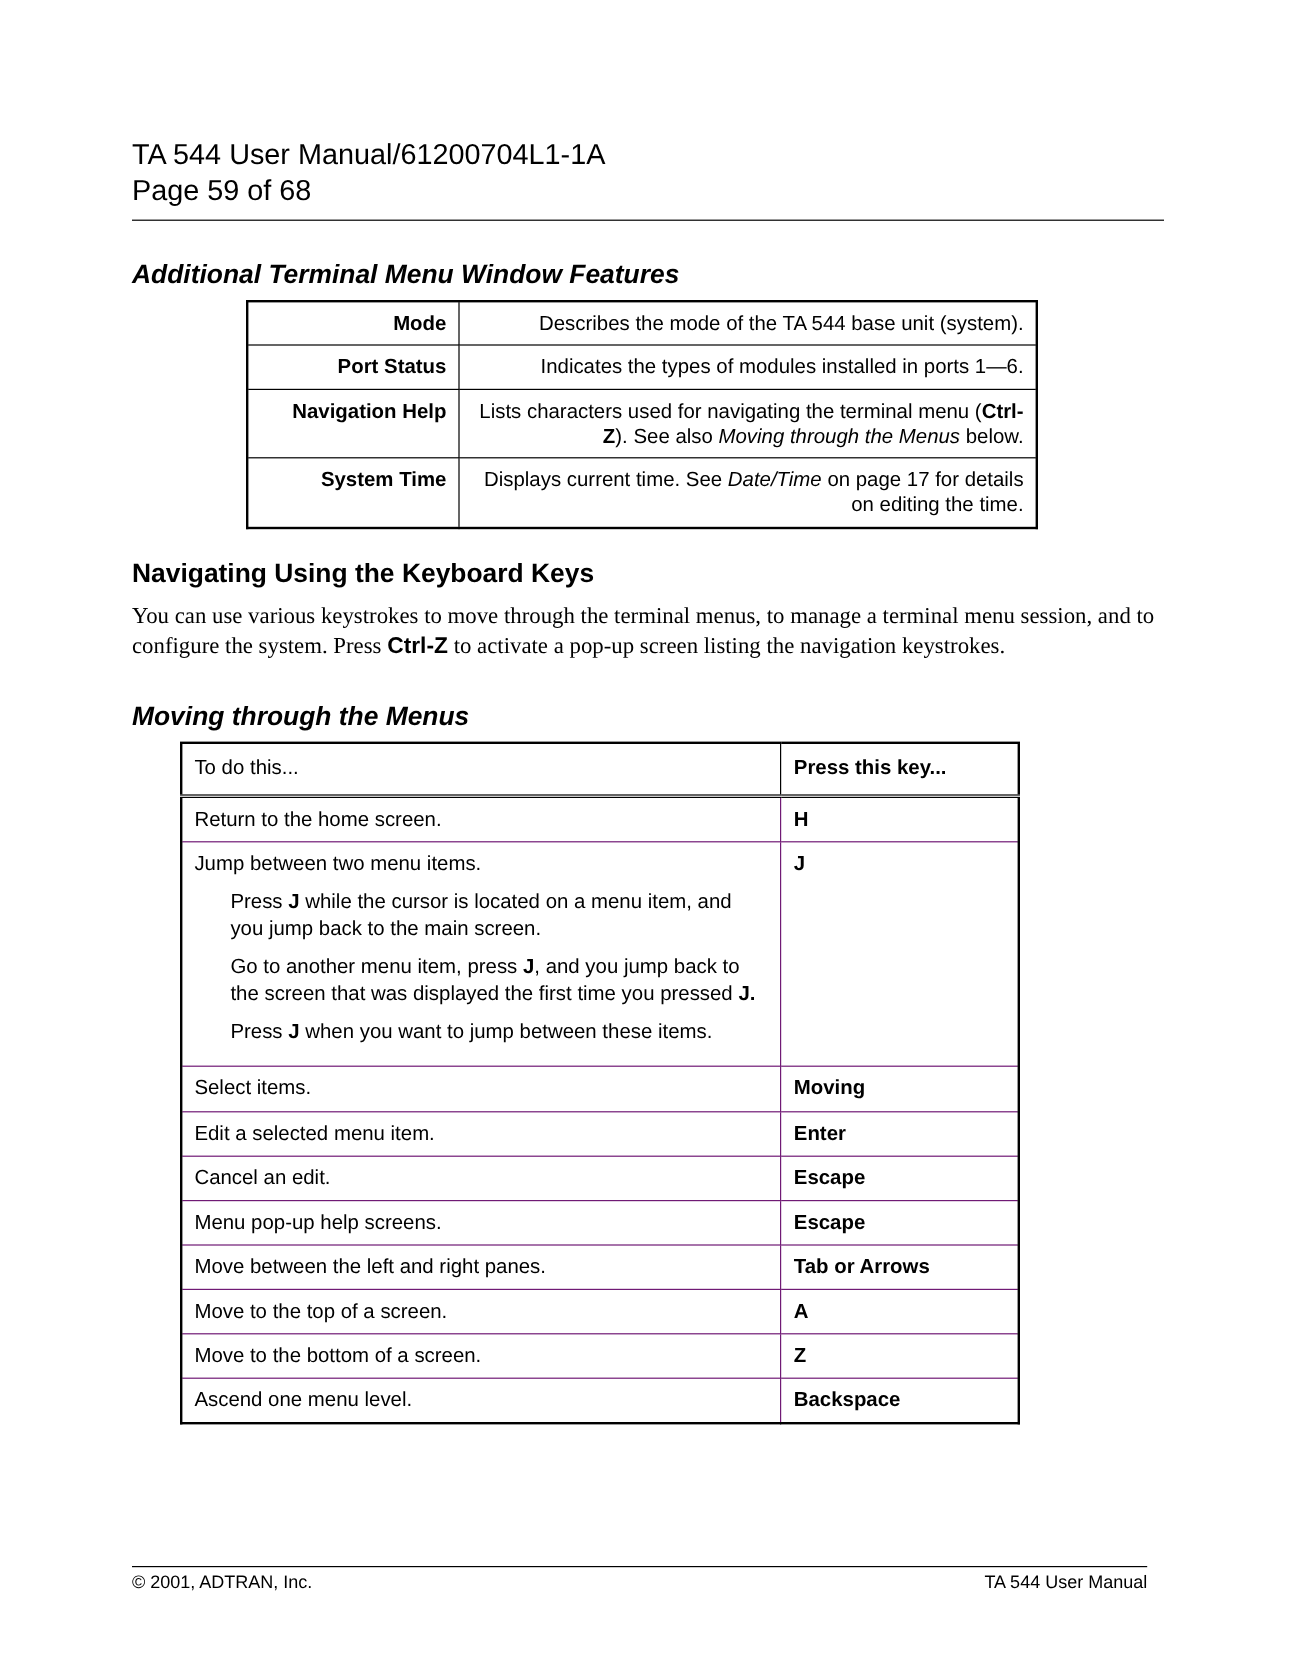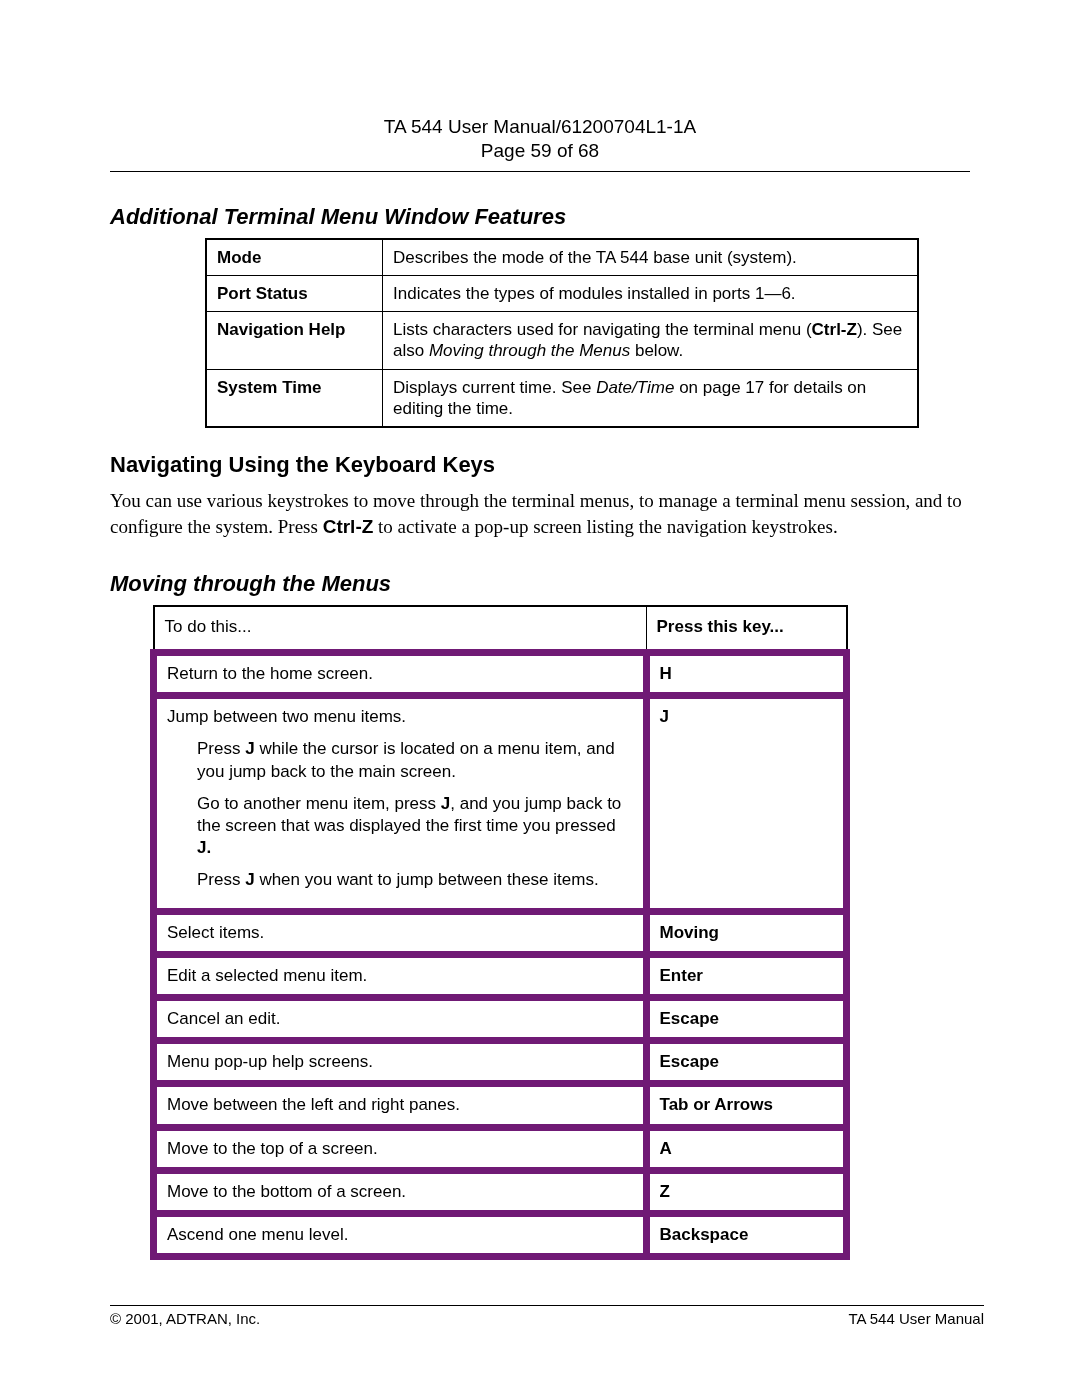--- a/index.html
+++ b/index.html
@@ -25,9 +25,9 @@
   .header-block {
     padding-top: 115px;
     font-family: Arial, Helvetica, sans-serif;
-    font-size: 19px;
+    font-size: 24px;
     line-height: 1.25;
-    text-align: center;
+    text-align: left;
   }
   .header-rule {
     margin-top: 8px;

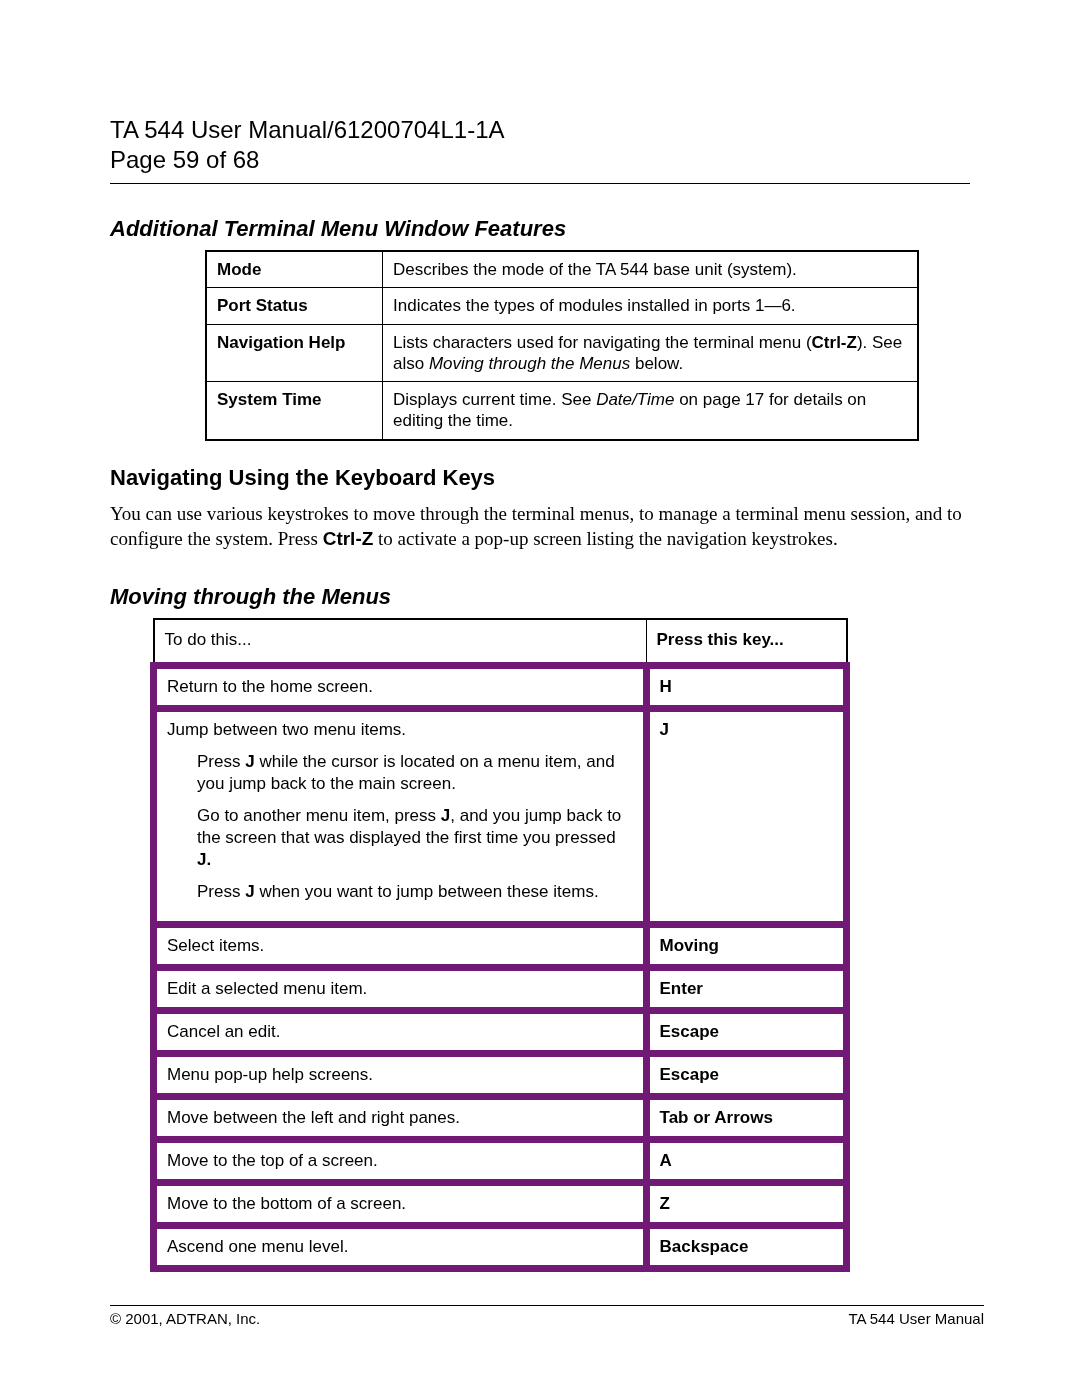--- a/index.html
+++ b/index.html
@@ -58,10 +58,11 @@
   table.feature-table {
     border-collapse: collapse;
     margin-left: 95px;
-    width: 714px;
+    width: 660px;
     font-family: Arial, Helvetica, sans-serif;
     font-size: 17px;
     border: 2px solid #000;
+    text-align: right;
   }
   table.feature-table td {
     border: 1px solid #000;

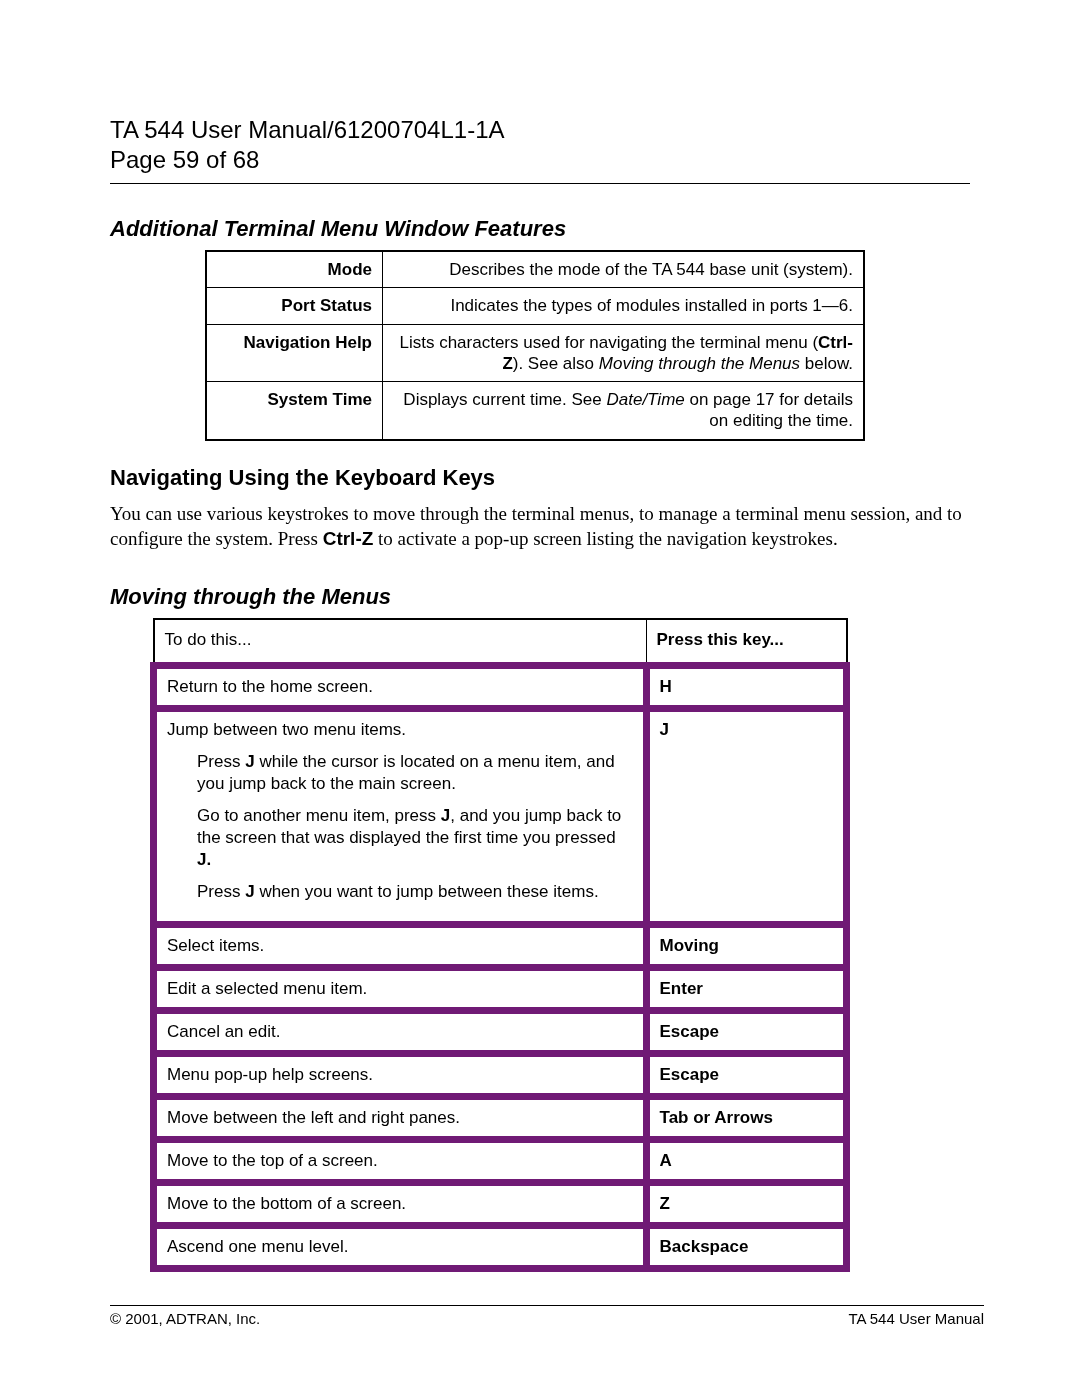--- a/index.html
+++ b/index.html
@@ -96,7 +96,7 @@
     border-bottom: 3px double #000;
   }
   table.key-table td {
-    border: 7px solid #701a75;
+    border: 1px solid #701a75;
     padding: 7px 10px 7px 10px;
     vertical-align: top;
     line-height: 1.3;

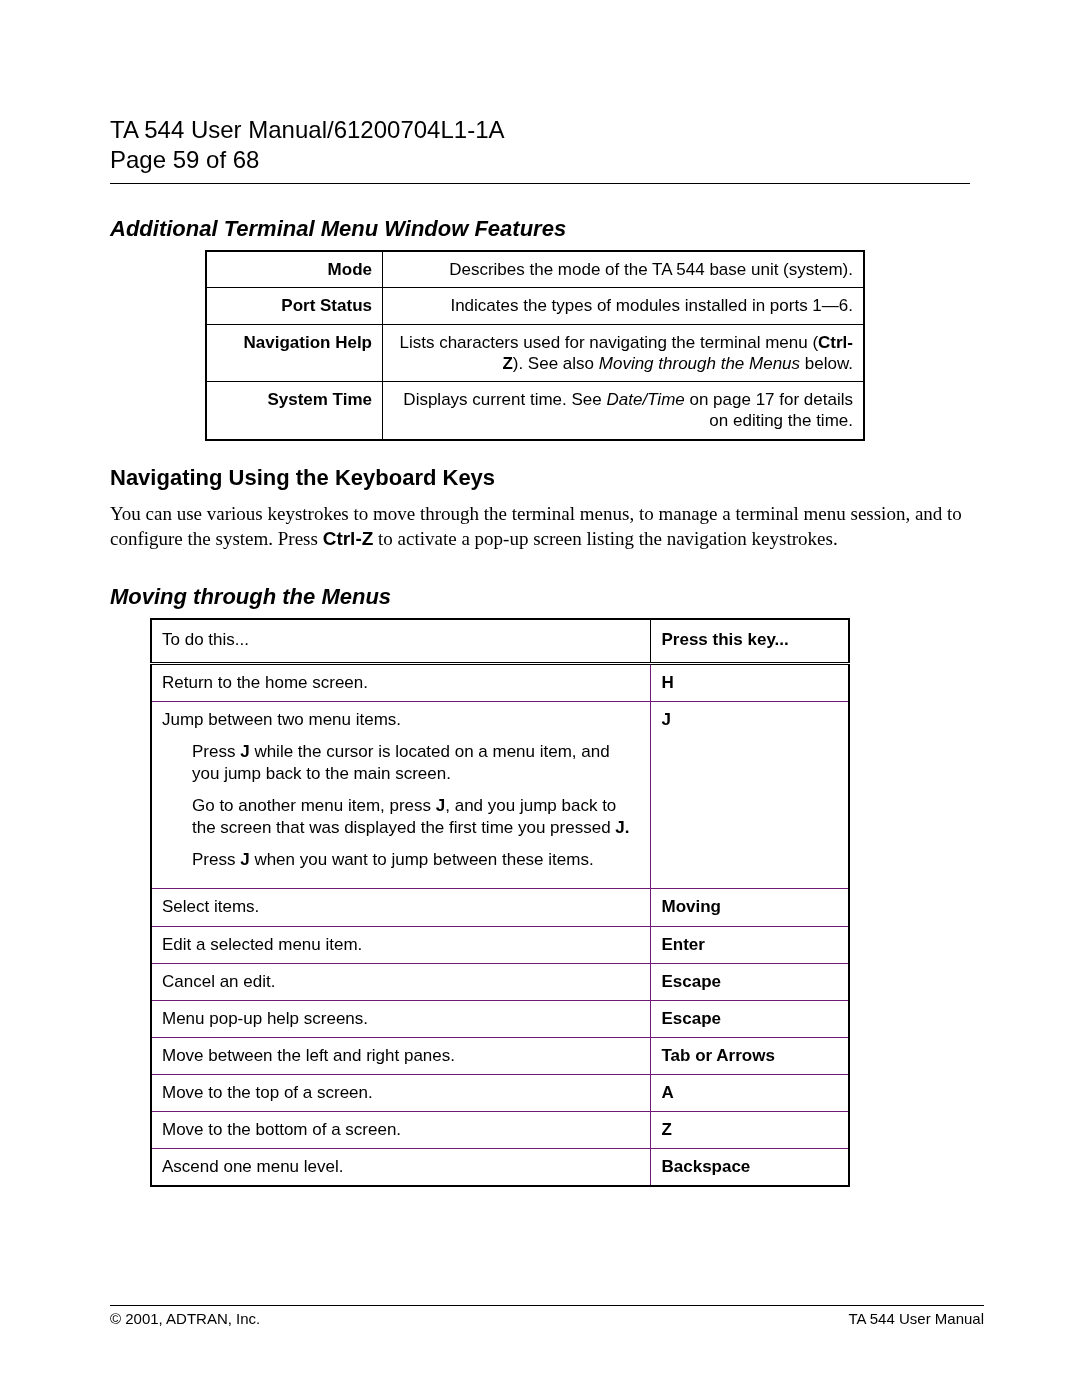--- a/index.html
+++ b/index.html
@@ -114,7 +114,7 @@
   .footer {
     position: absolute;
     left: 110px;
-    right: 96px;
+    right: 124px;
     bottom: 70px;
     font-family: Arial, Helvetica, sans-serif;
     font-size: 15px;

